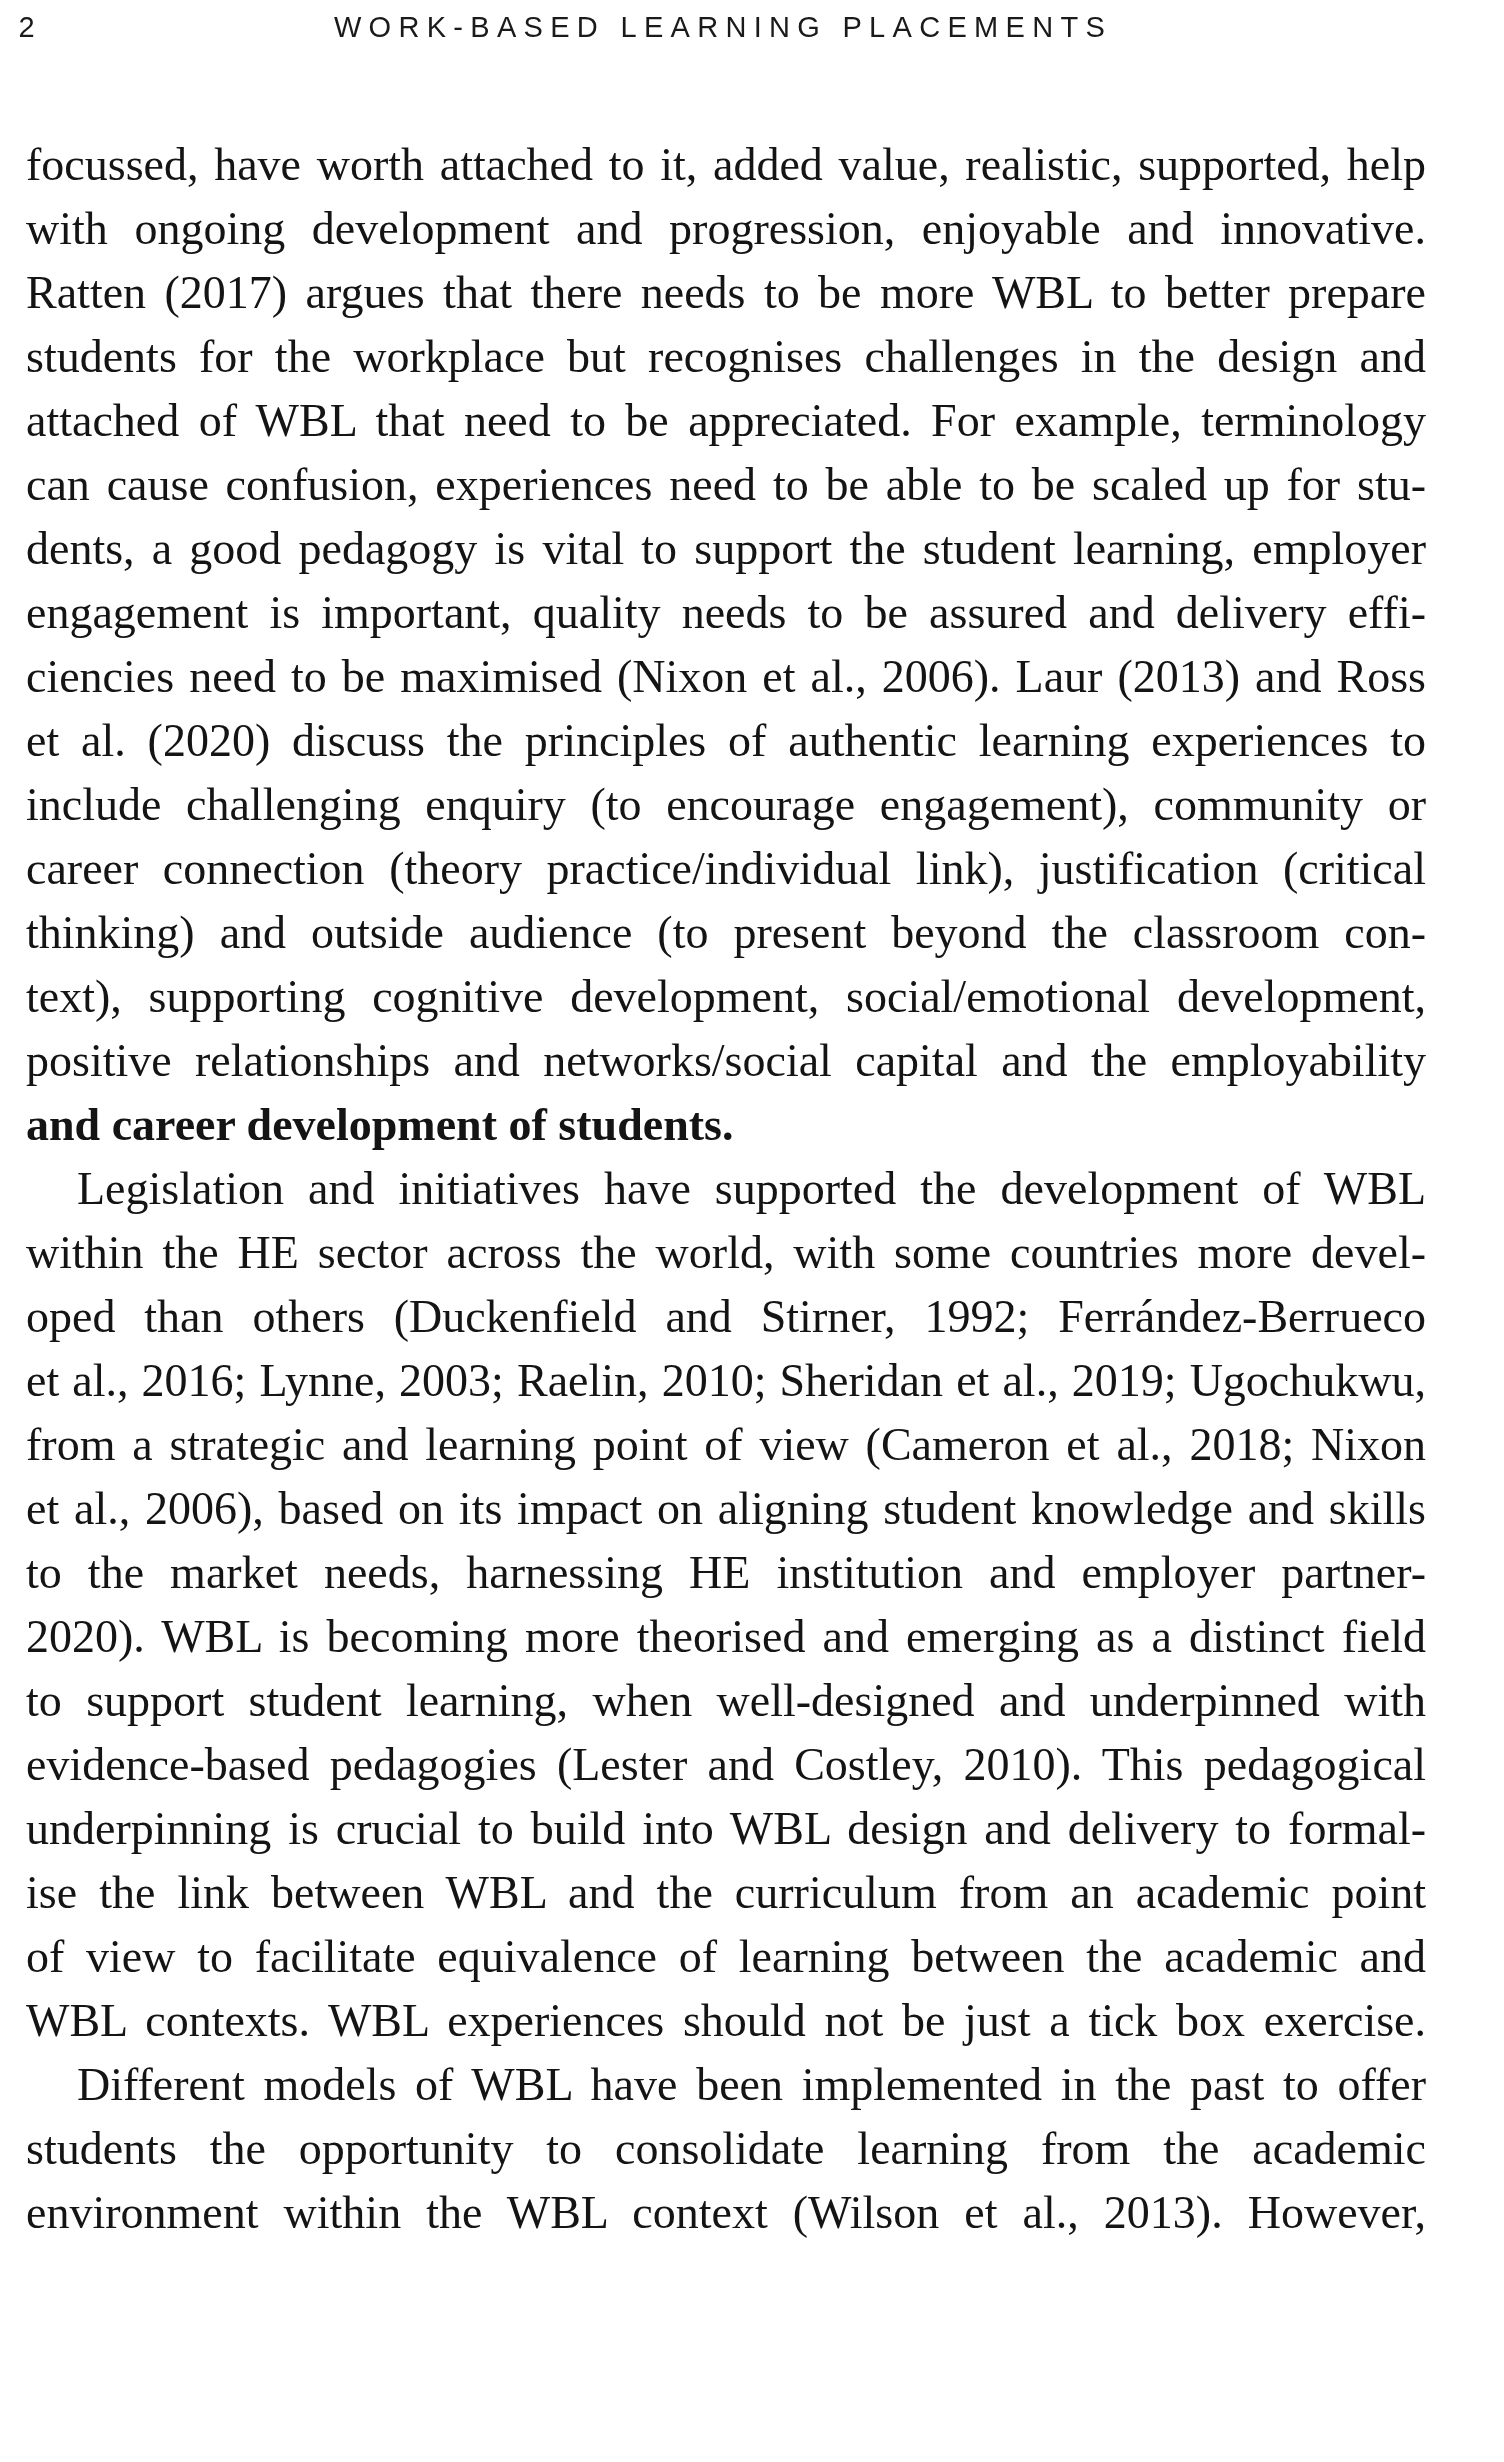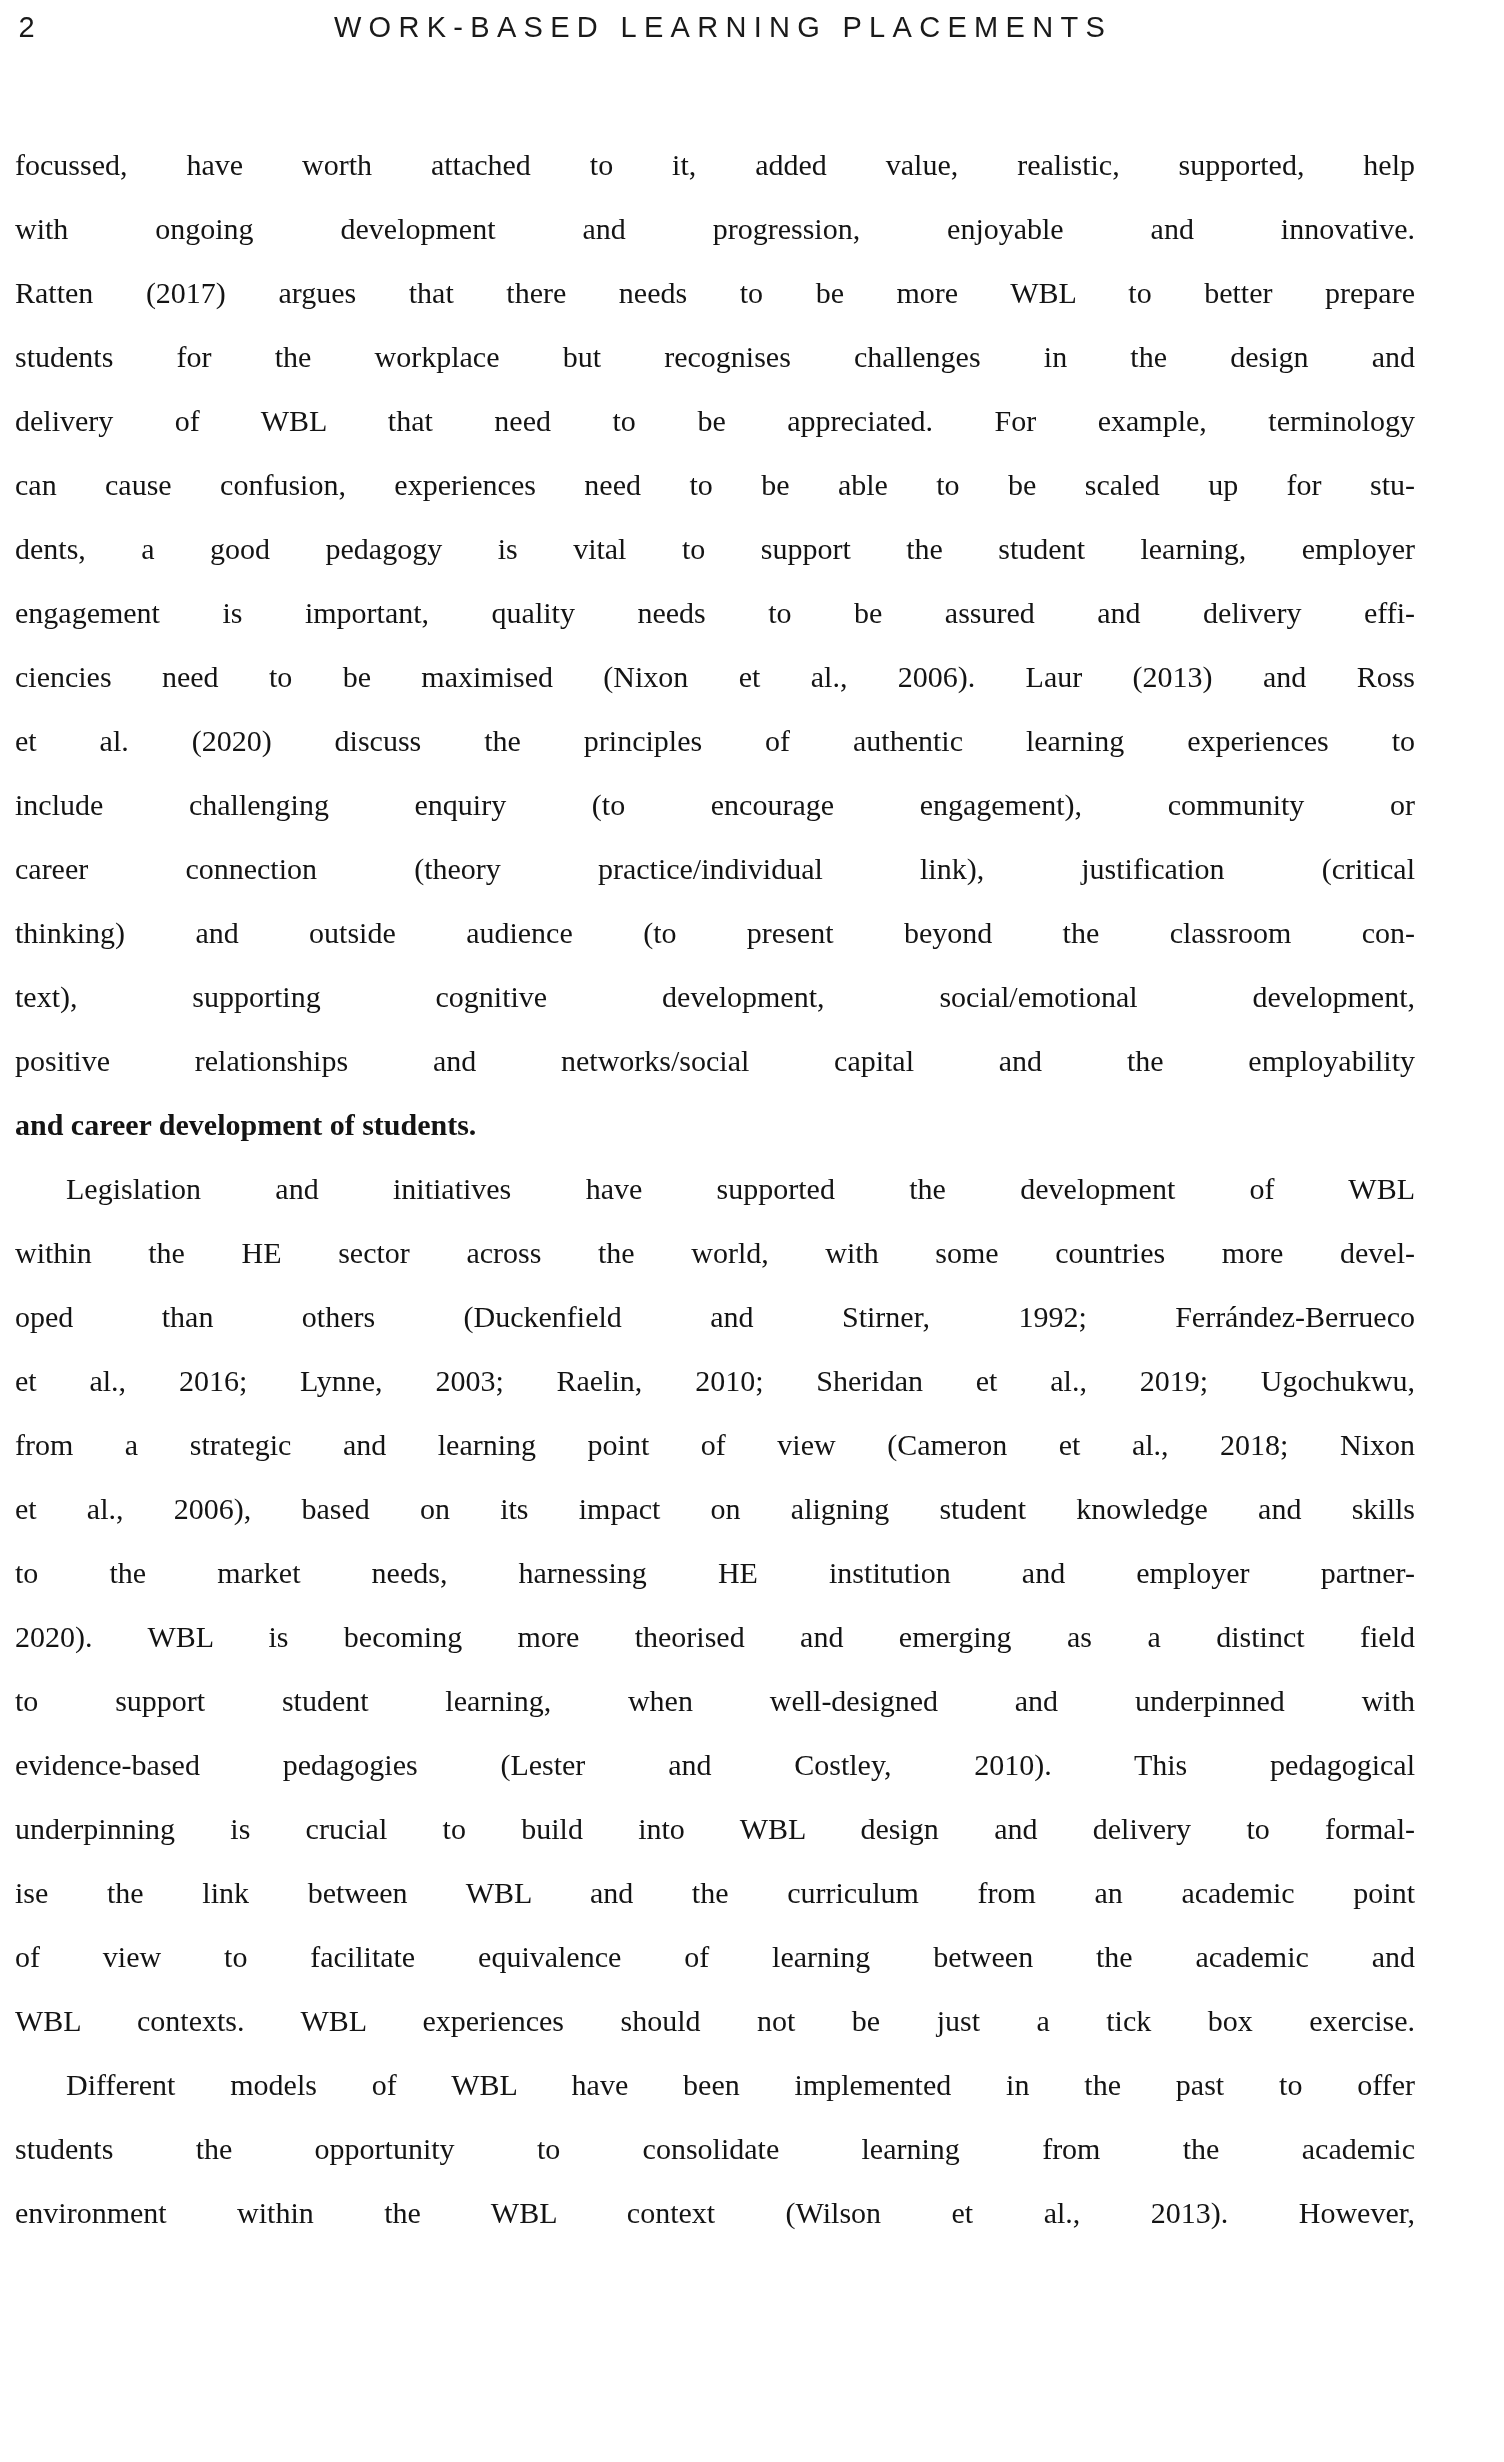--- a/index.html
+++ b/index.html
@@ -38,9 +38,9 @@
   .text-block {
     position: absolute;
     top: 133px;
-    left: 15px;
+    left: 26px;
     width: 1400px;
-    font-size: 30px;
+    font-size: 46px;
     line-height: 64px;
   }
   .text-block .line {

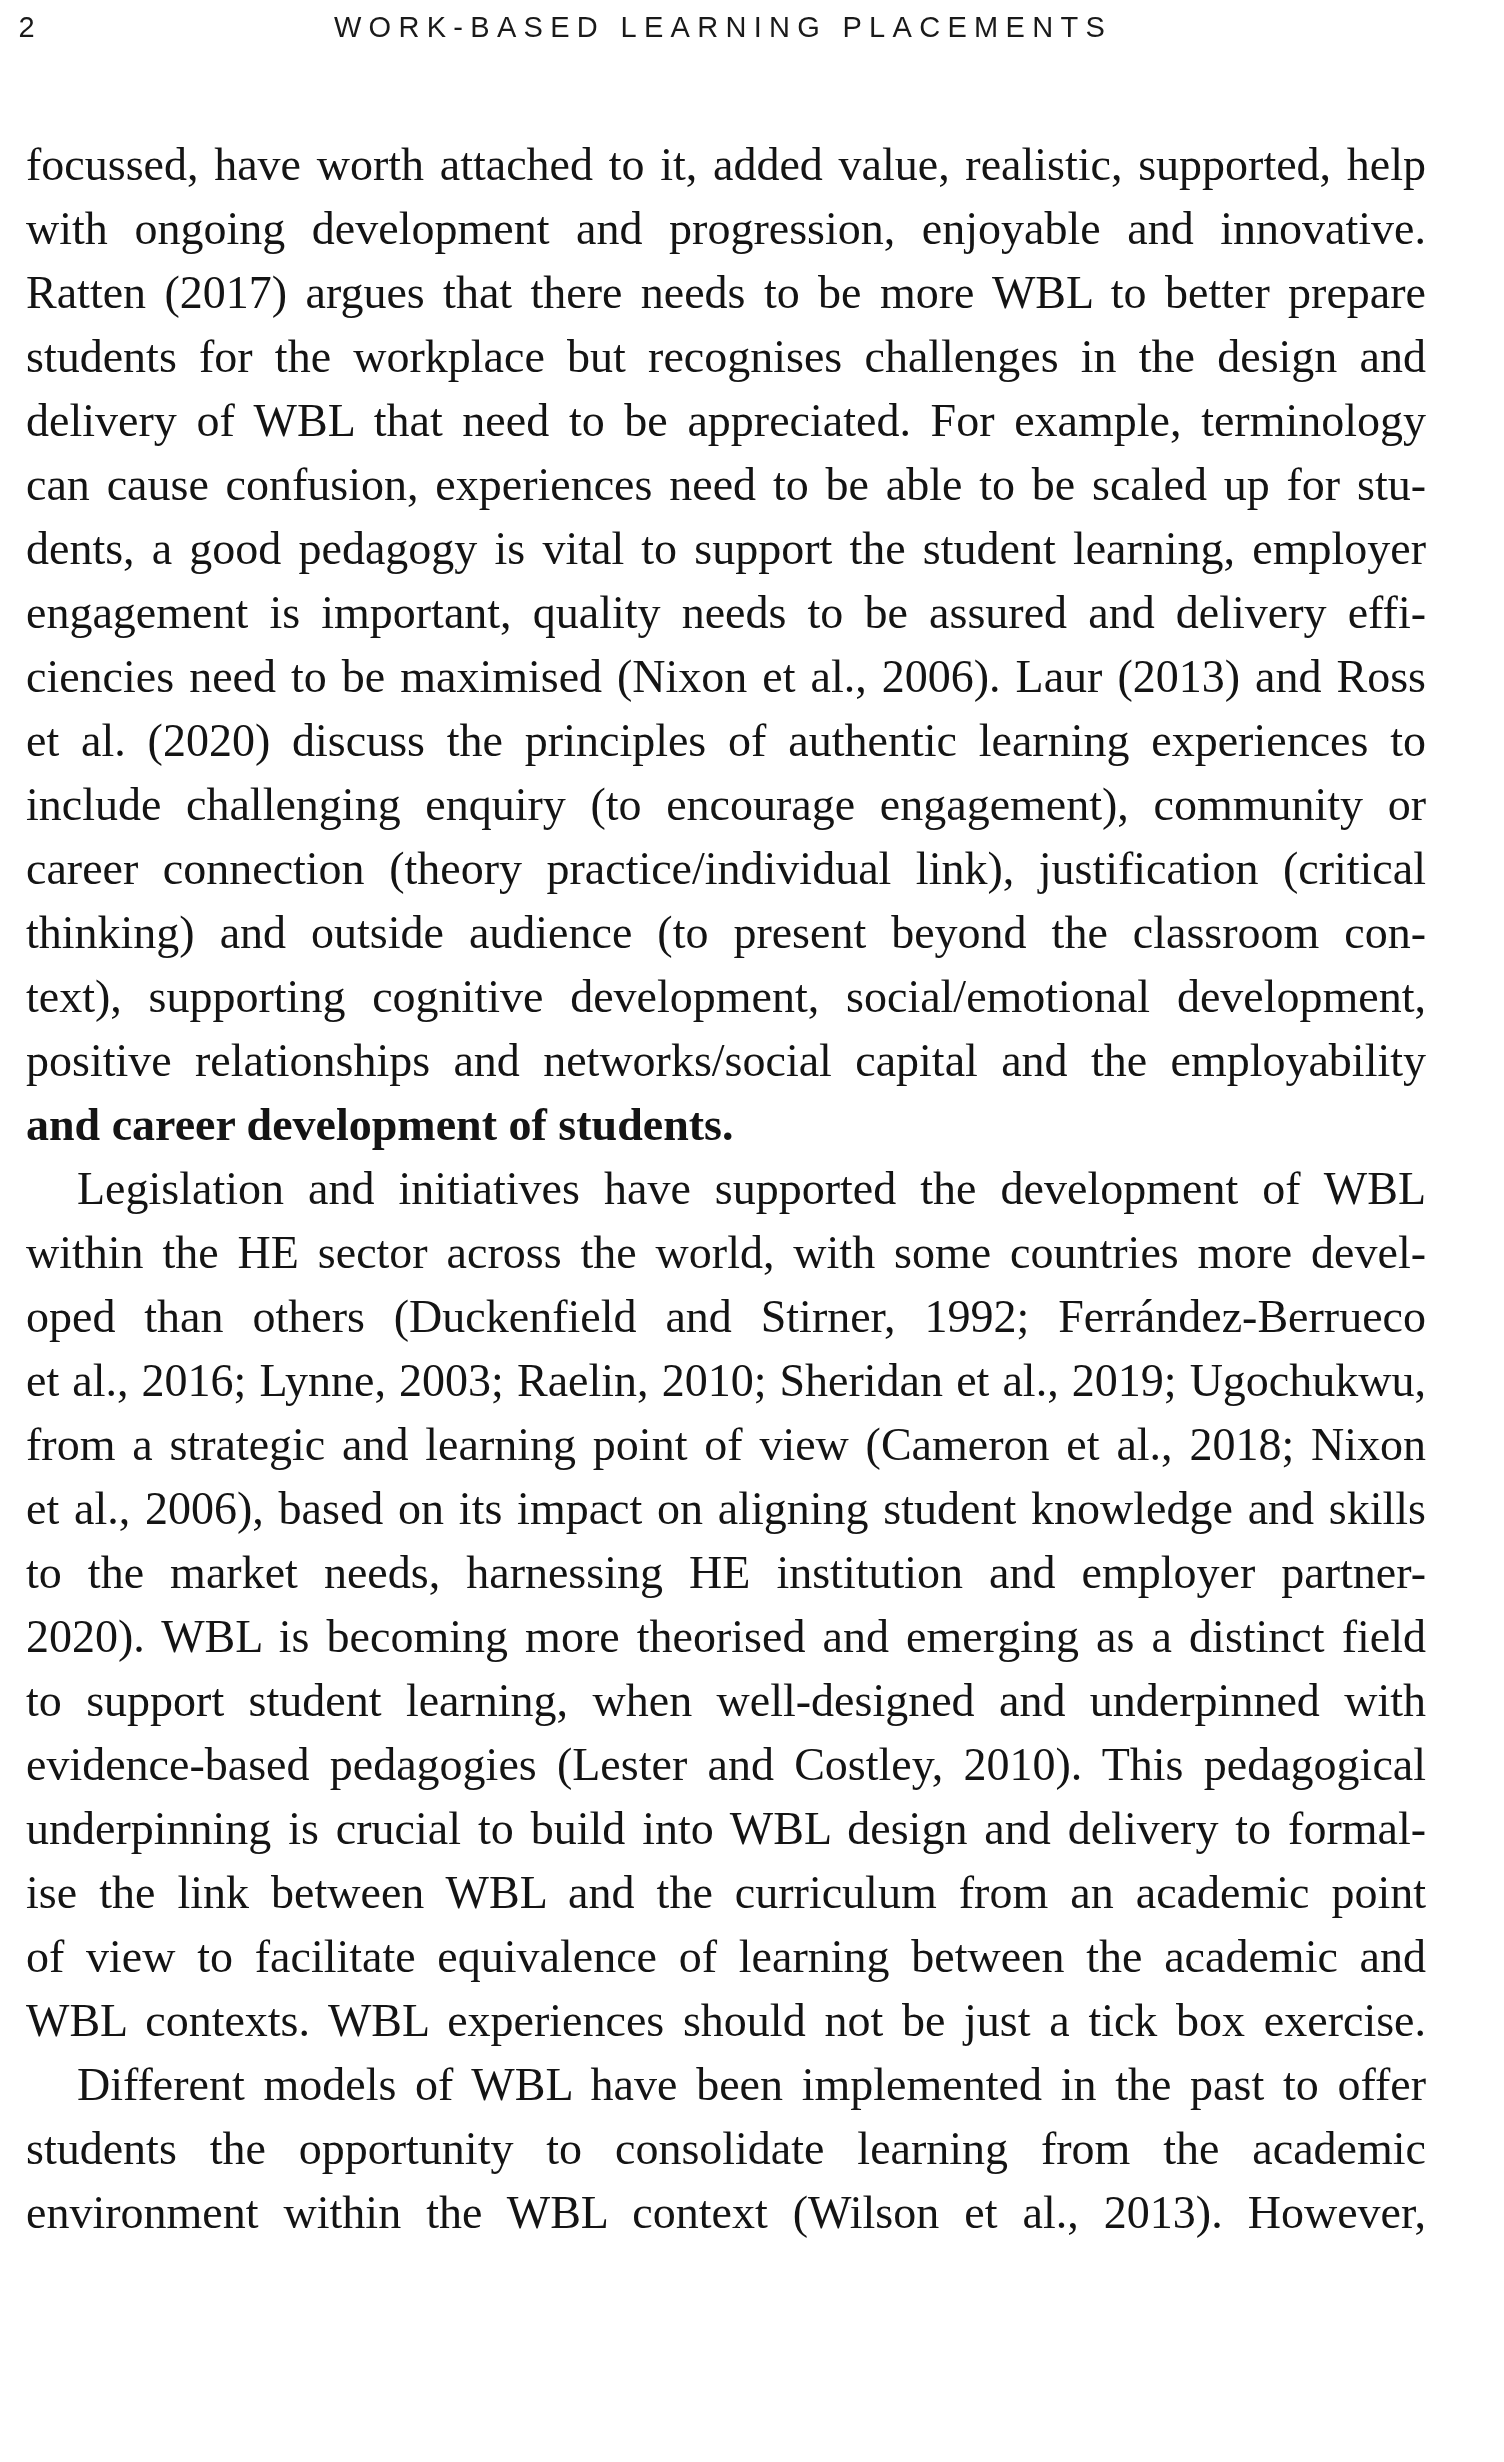--- a/index.html
+++ b/index.html
@@ -70,7 +70,7 @@
       <div class="line">with ongoing development and progression, enjoyable and innovative.</div>
       <div class="line">Ratten (2017) argues that there needs to be more WBL to better prepare</div>
       <div class="line">students for the workplace but recognises challenges in the design and</div>
-      <div class="line">delivery of WBL that need to be appreciated. For example, terminology</div>
+      <div class="line">attached of WBL that need to be appreciated. For example, terminology</div>
       <div class="line">can cause confusion, experiences need to be able to be scaled up for stu-</div>
       <div class="line">dents, a good pedagogy is vital to support the student learning, employer</div>
       <div class="line">engagement is important, quality needs to be assured and delivery effi-</div>

